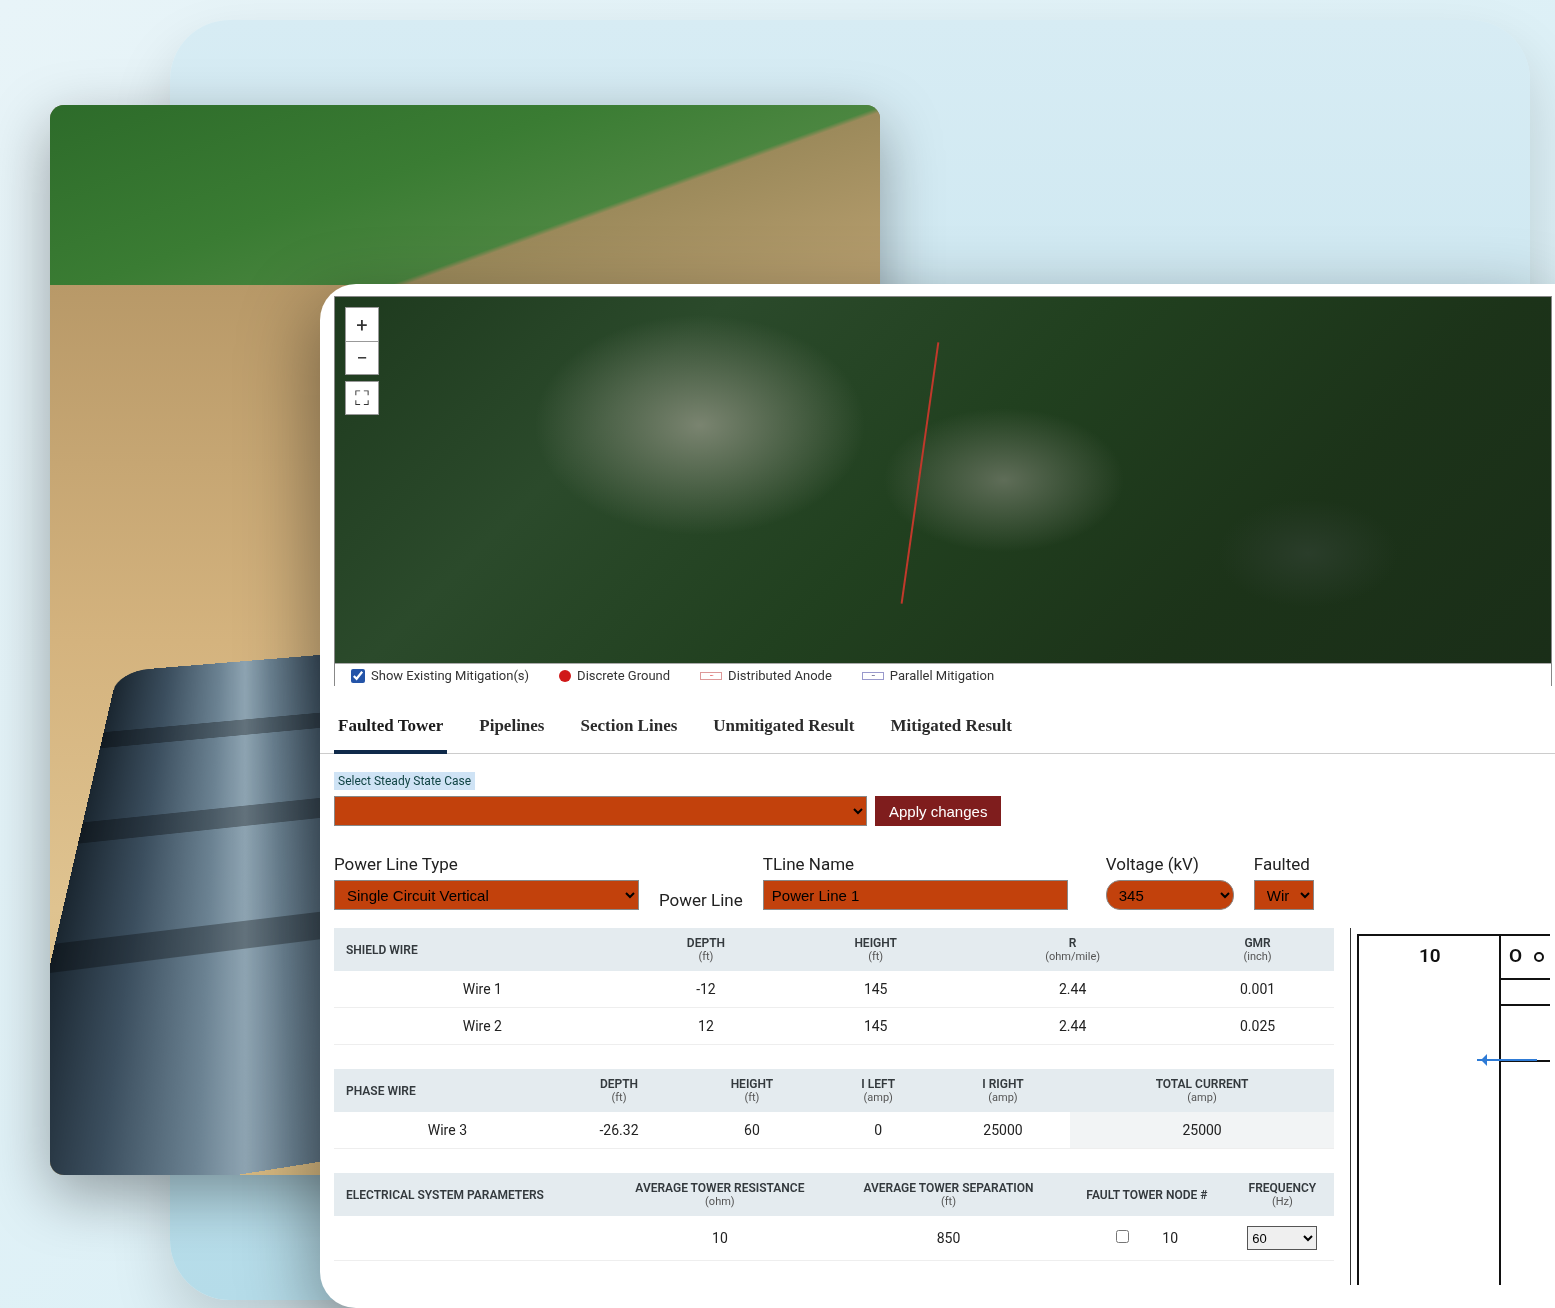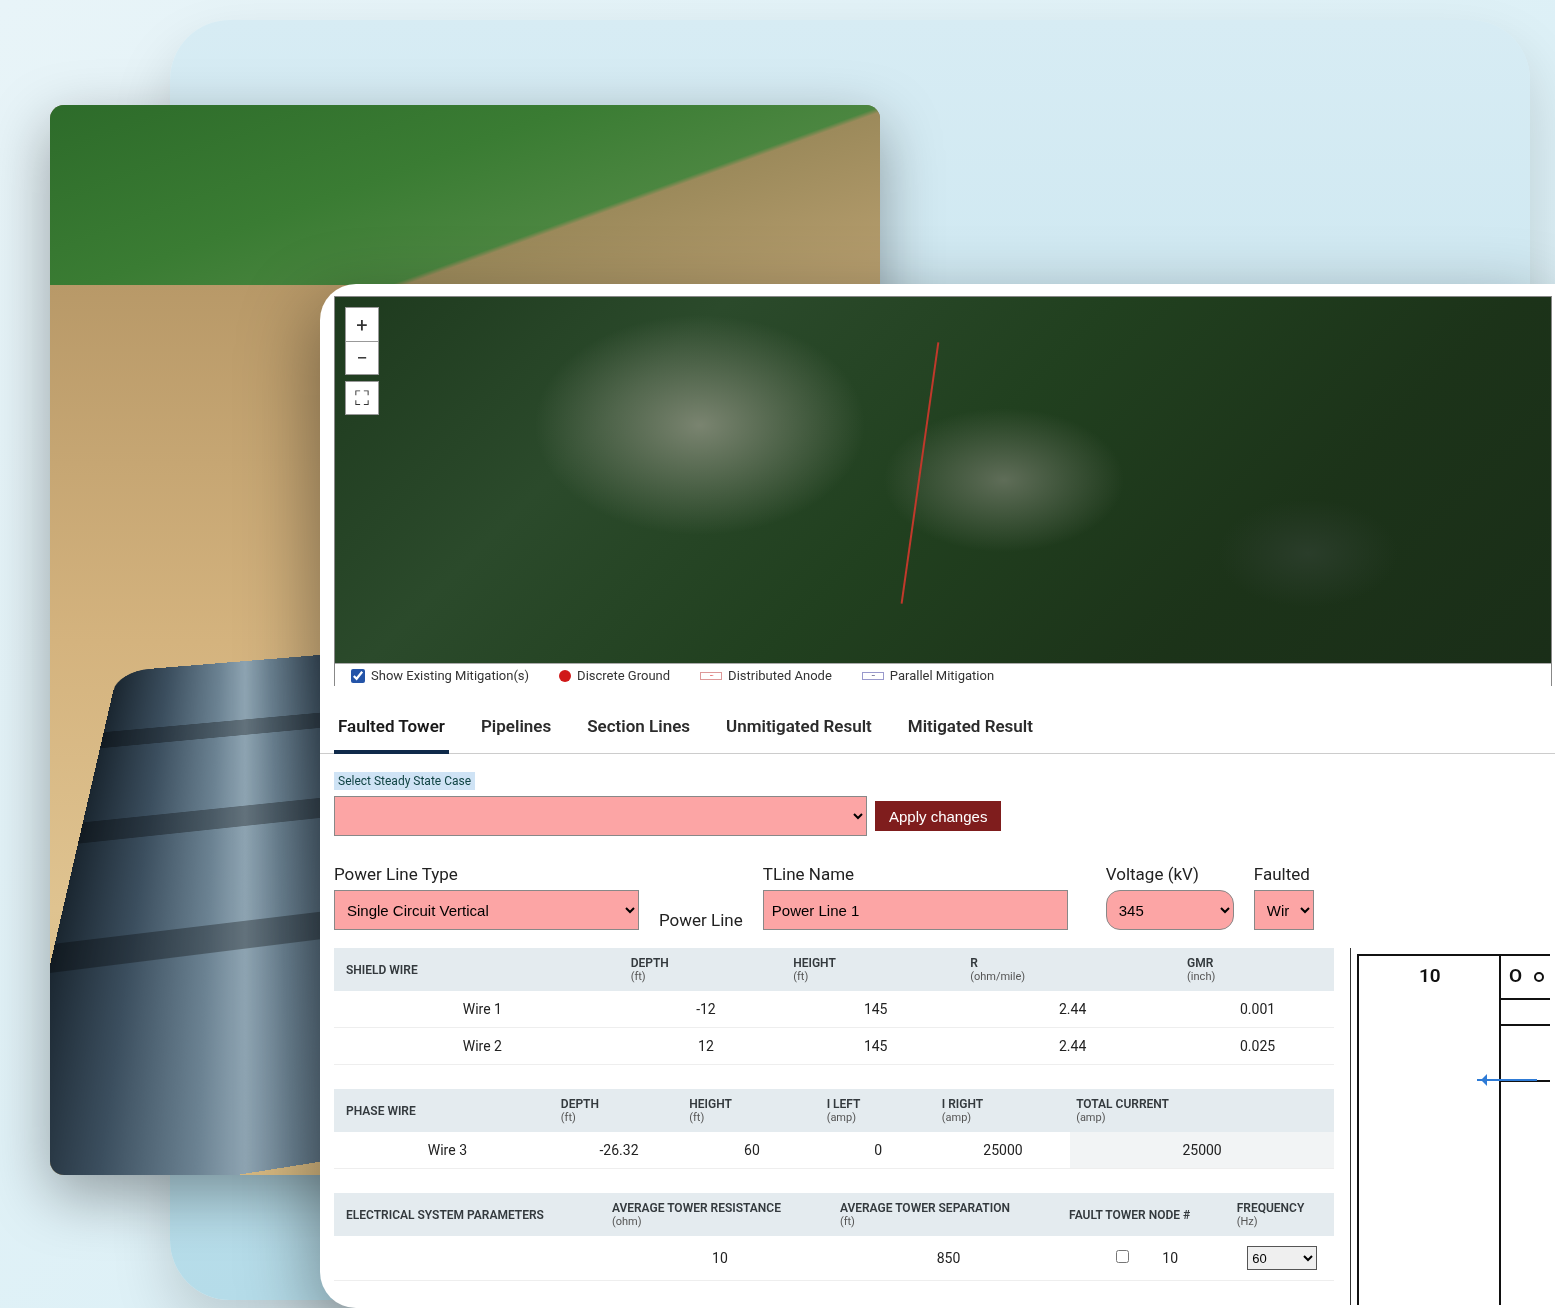--- a/index.html
+++ b/index.html
@@ -86,7 +86,7 @@
 
 
 .tabs { display:flex; gap:28px; padding:30px 14px 0 14px; border-bottom:1px solid #ccc; }
-.tab { font-size:17px; font-weight:600; color:#2b2b2b; padding:0 4px 14px 4px; cursor:pointer; }
+.tab { font-size:17px; font-weight:600; color:#2b2b2b; padding:0 4px 14px 4px; cursor:pointer;font-family:Liberation Serif, serif; }
 .tab.active { color:#1a1a1a; border-bottom:4px solid #0f2a4a; margin-bottom:-1px; }
 
 

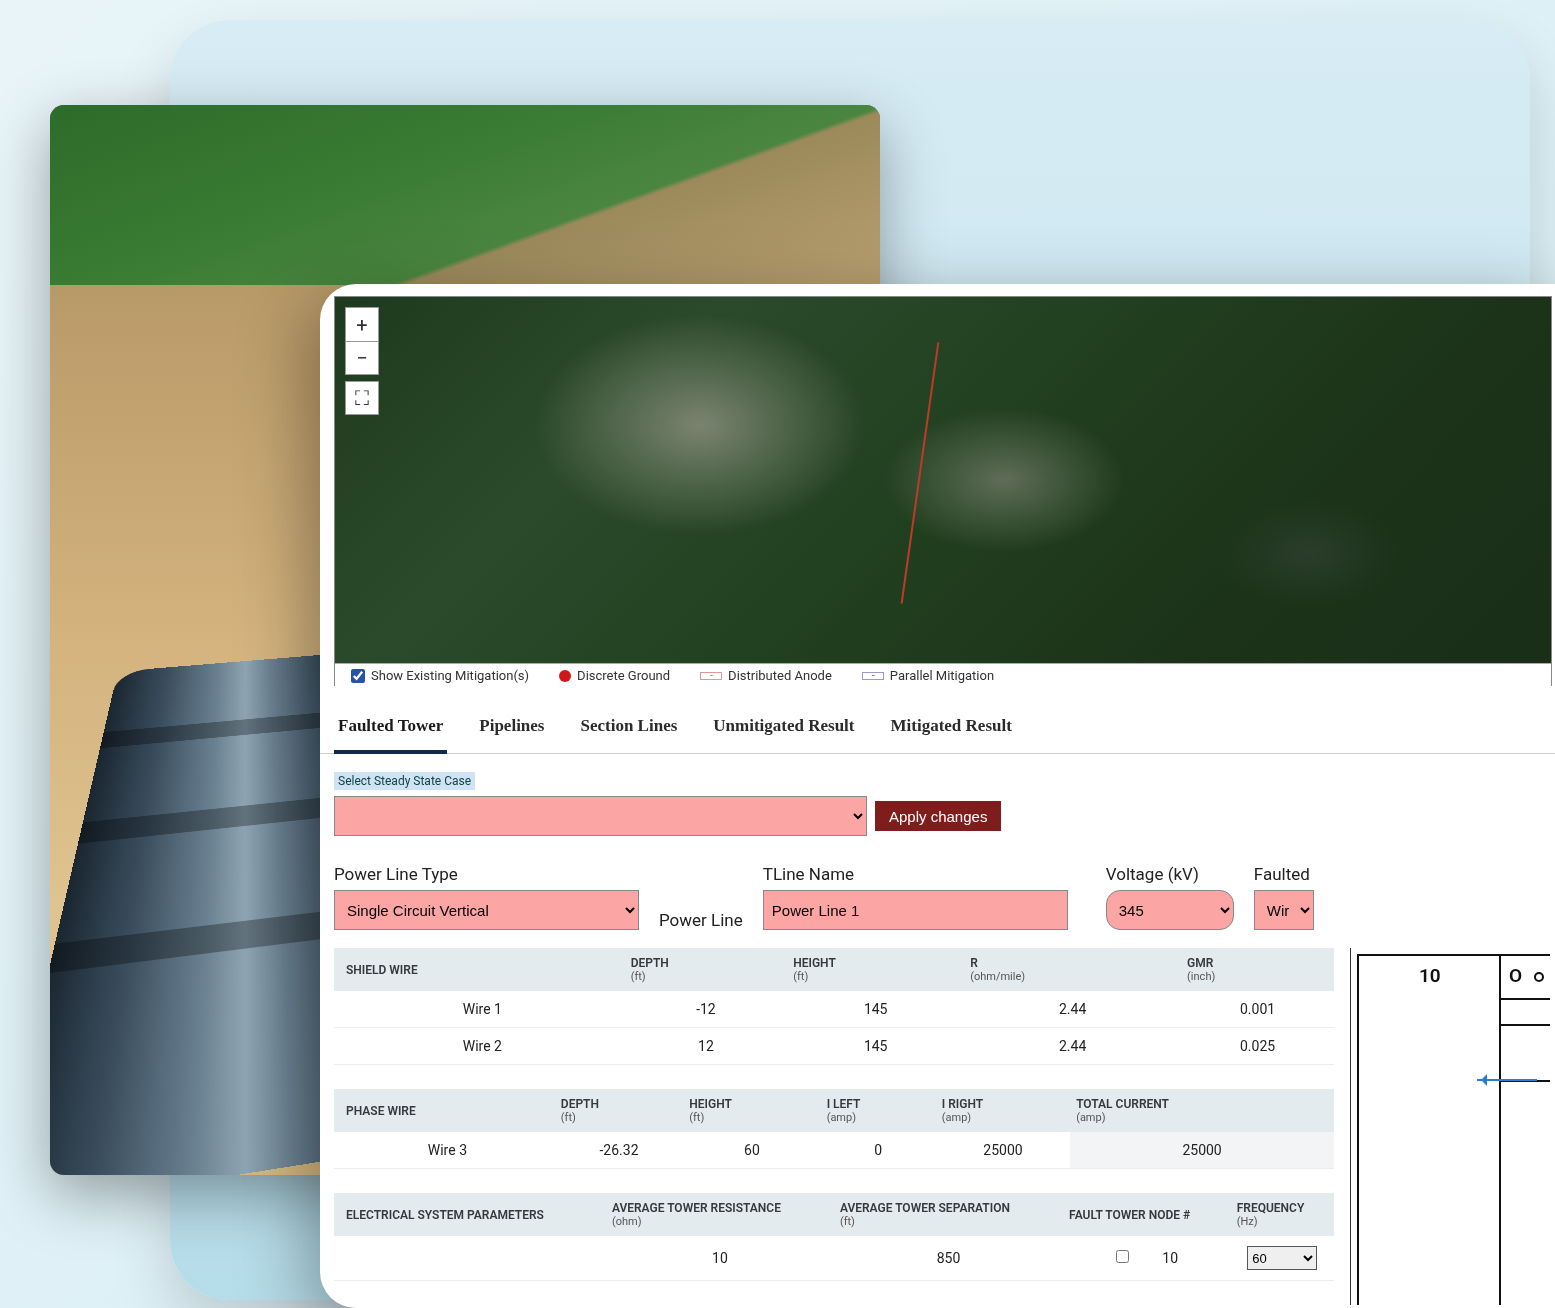--- a/index.html
+++ b/index.html
@@ -93,7 +93,7 @@
 .steady-row { padding:16px 14px 0 14px; }
 .steady-label { background:#cfe3f5; color:#144; font-size:12px; padding:2px 4px; display:inline-block; }
 .steady-controls { display:flex; gap:8px; margin-top:6px; align-items:center; }
-.select, .input-text { height:40px; border:1px solid #888; font-size:15px; padding:0 8px; background:#fca5a5; }
+.select, .input-text { height:30px; border:1px solid #888; font-size:15px; padding:0 8px; background:#c2410c; }
 .steady-select { width:533px; }
 .btn-dark { height:30px; background:#7f1d1d; color:#fff; border:none; padding:0 14px; font-size:15px; cursor:pointer; }
 

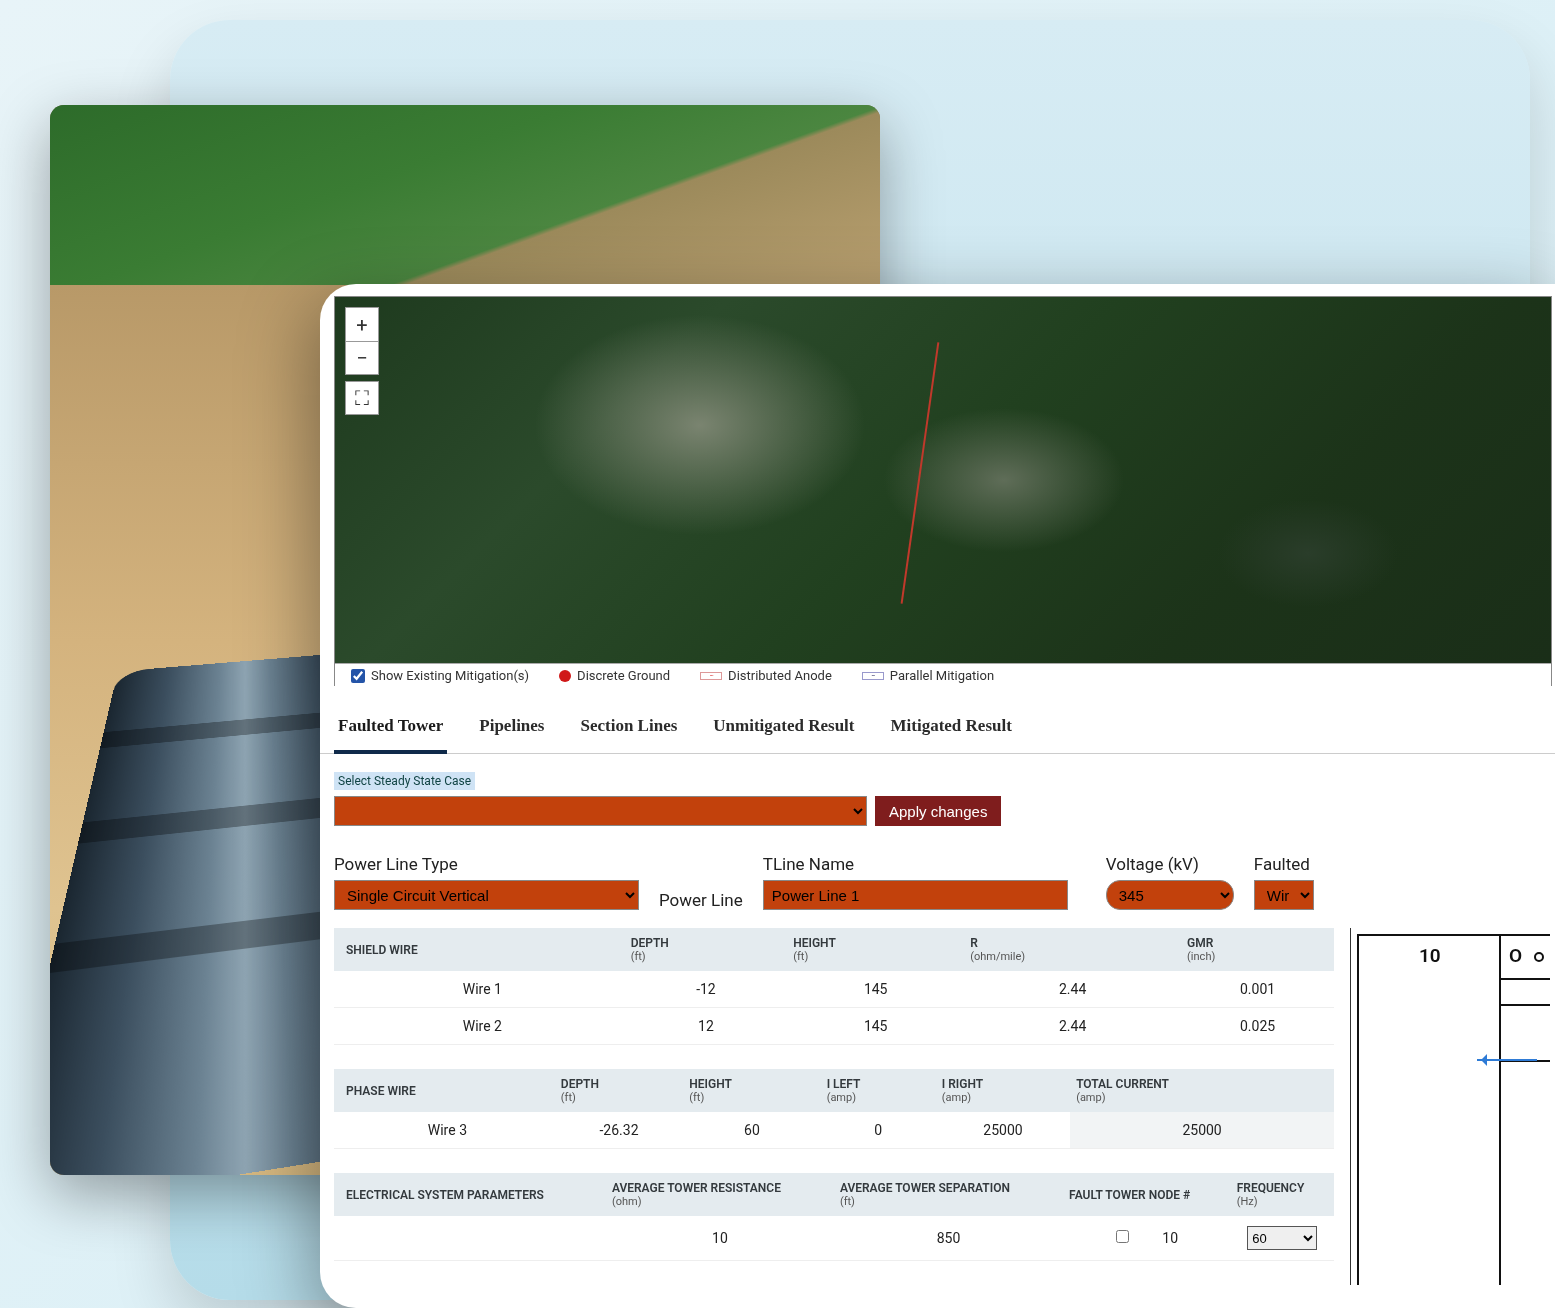--- a/index.html
+++ b/index.html
@@ -113,7 +113,7 @@
 .diagram-col { width:200px; border-left:1px solid #333; position:relative; }
 
 table.grid { width:100%; border-collapse:collapse; margin-bottom:24px; font-size:14px; }
-table.grid th { background:#e4ebef; color:#33393d; font-weight:600; font-size:12px; padding:8px 6px; text-align:left; border:none; }
+table.grid th { background:#e4ebef; color:#33393d; font-weight:600; font-size:12px; padding:8px 6px; text-align:center; border:none; }
 table.grid th .unit { display:block; font-size:11px; font-weight:400; color:#555; }
 table.grid th:first-child { text-align:left; padding-left:12px; }
 table.grid td { padding:10px 6px; text-align:center; border-bottom:1px solid #eee; color:#222; }

